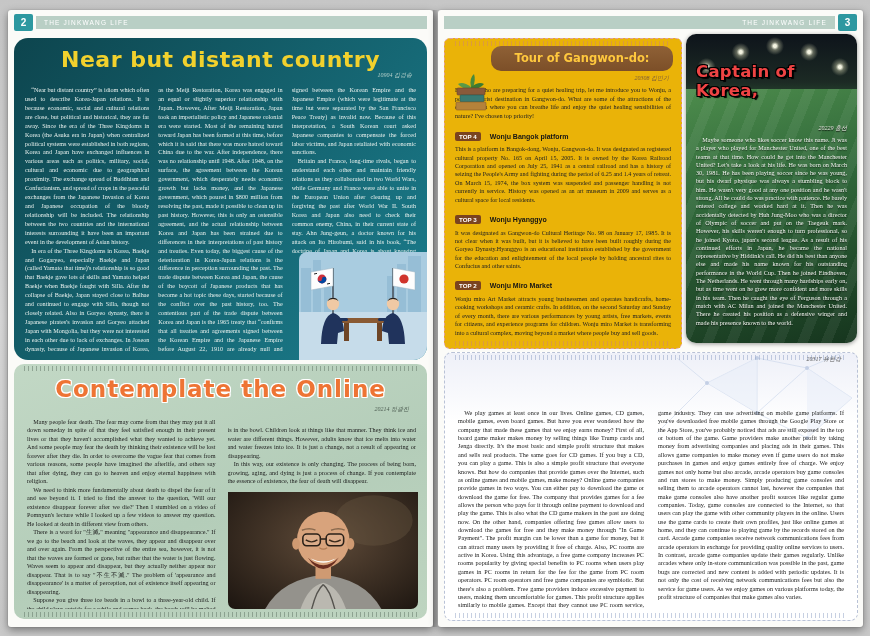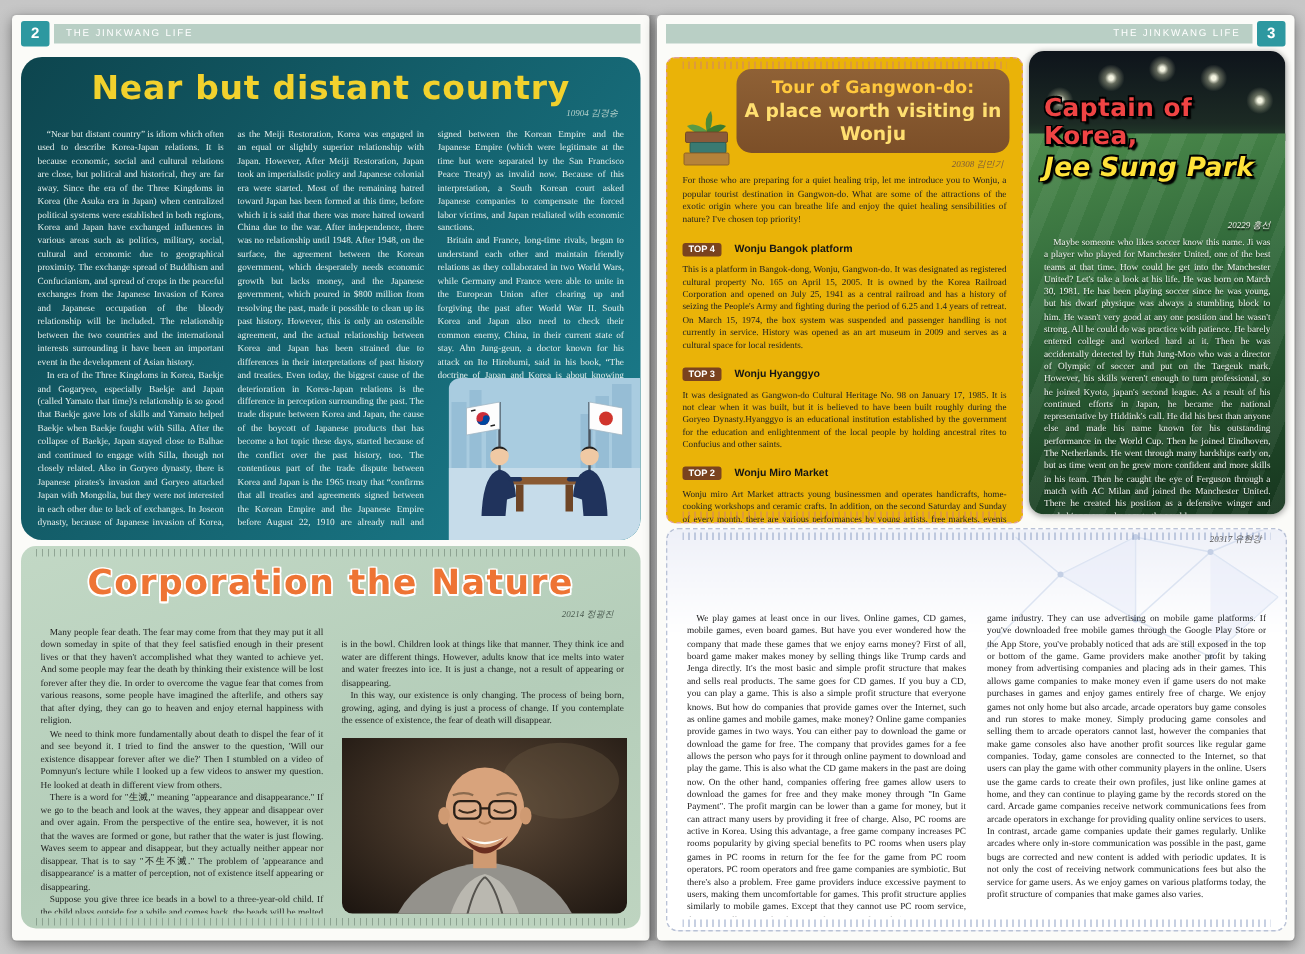--- a/index.html
+++ b/index.html
@@ -237,7 +237,6 @@
       <div class="hatch bottom"></div>
       <div class="tour-titlebox">
         <div class="tour-t1">Tour of Gangwon-do:</div>
-        <div class="tour-t2">A place worth visiting in Wonju</div>
       </div>
       <div class="books">
         <svg width="34" height="42" viewBox="0 0 34 42" xmlns="http://www.w3.org/2000/svg">

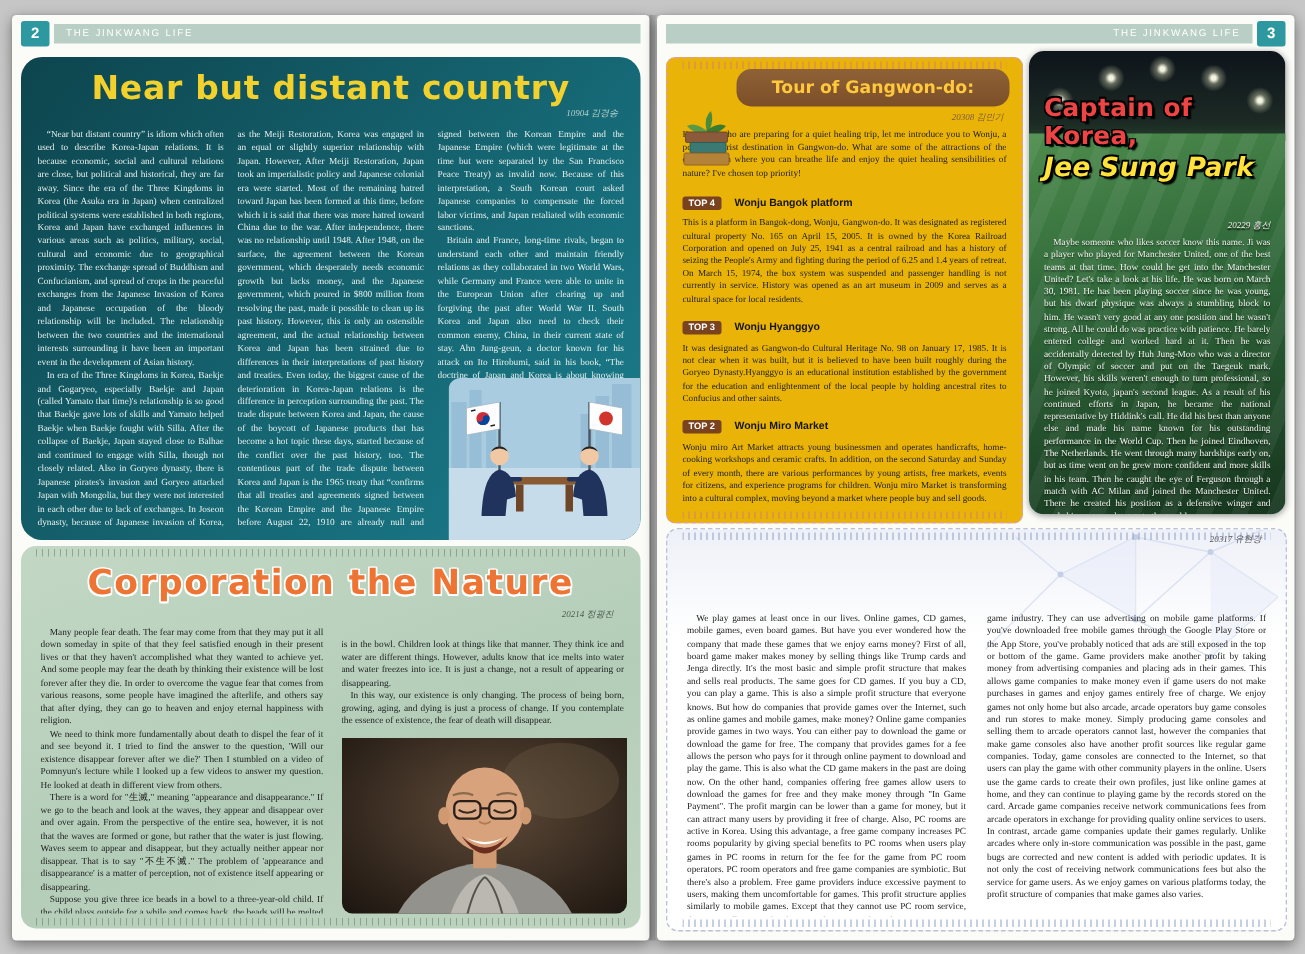--- a/index.html
+++ b/index.html
@@ -274,7 +274,6 @@
       <div class="cap-field"></div>
       <div class="cap-content">
         <div class="cap-t1">Captain of Korea,</div>
-        <div class="cap-t2">Jee Sung Park</div>
         <div class="cap-byline">20229 홍선</div>
         <div class="cap-body"> Maybe someone who likes soccer know this name. Ji was a player who played for Manchester United, one of the best teams at that time. How could he get into the Manchester United? Let's take a look at his life. He was born on March 30, 1981. He has been playing soccer since he was young, but his dwarf physique was always a stumbling block to him. He wasn't very good at any one position and he wasn't strong. All he could do was practice with patience. He barely entered college and worked hard at it. Then he was accidentally detected by Huh Jung-Moo who was a director of Olympic of soccer and put on the Taegeuk mark. However, his skills weren't enough to turn professional, so he joined Kyoto, japan's second league. As a result of his continued efforts in Japan, he became the national representative by Hiddink's call. He did his best than anyone else and made his name known for his outstanding performance in the World Cup. Then he joined Eindhoven, The Netherlands. He went through many hardships early on, but as time went on he grew more confident and more skills in his team. Then he caught the eye of Ferguson through a match with AC Milan and joined the Manchester United. There he created his position as a defensive winger and made his presence known to the world.</div>
       </div>

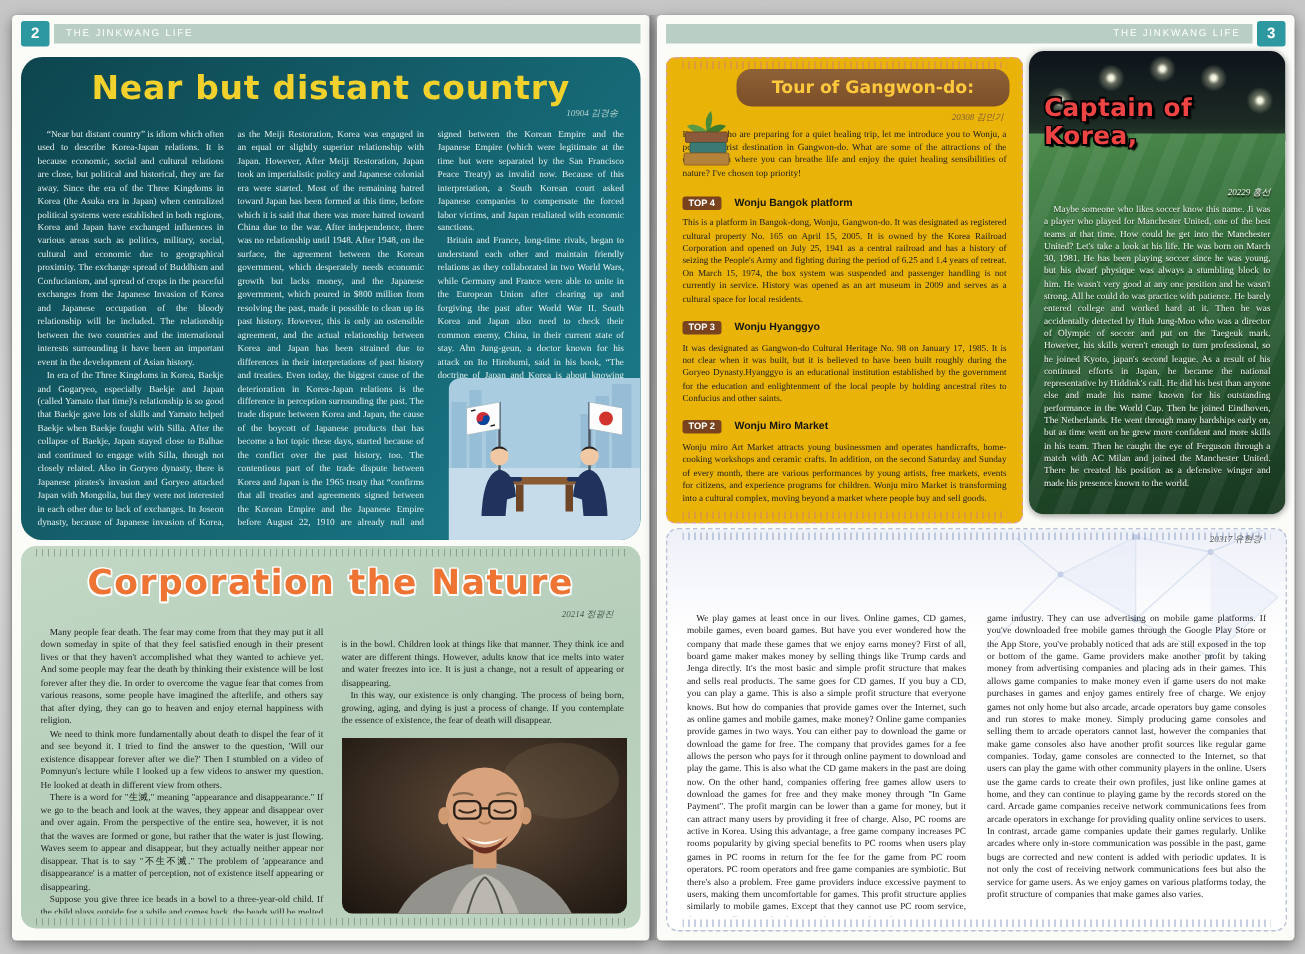--- a/index.html
+++ b/index.html
@@ -181,7 +181,7 @@
     <div class="nature">
       <div class="hatch top"></div>
       <div class="hatch bottom"></div>
-      <div class="nature-title">Corporation the Nature</div>
+      <div class="nature-title">Contemplate the Online</div>
       <div class="nature-byline">20214 정광진</div>
       <div class="nature-cols">
         <div class="nature-col"> Many people fear death. The fear may come from that they may put it all down someday in spite of that they feel satisfied enough in their present lives or that they haven't accomplished what they wanted to achieve yet. And some people may fear the death by thinking their existence will be lost forever after they die. In order to overcome the vague fear that comes from various reasons, some people have imagined the afterlife, and others say that after dying, they can go to heaven and enjoy eternal happiness with religion.

